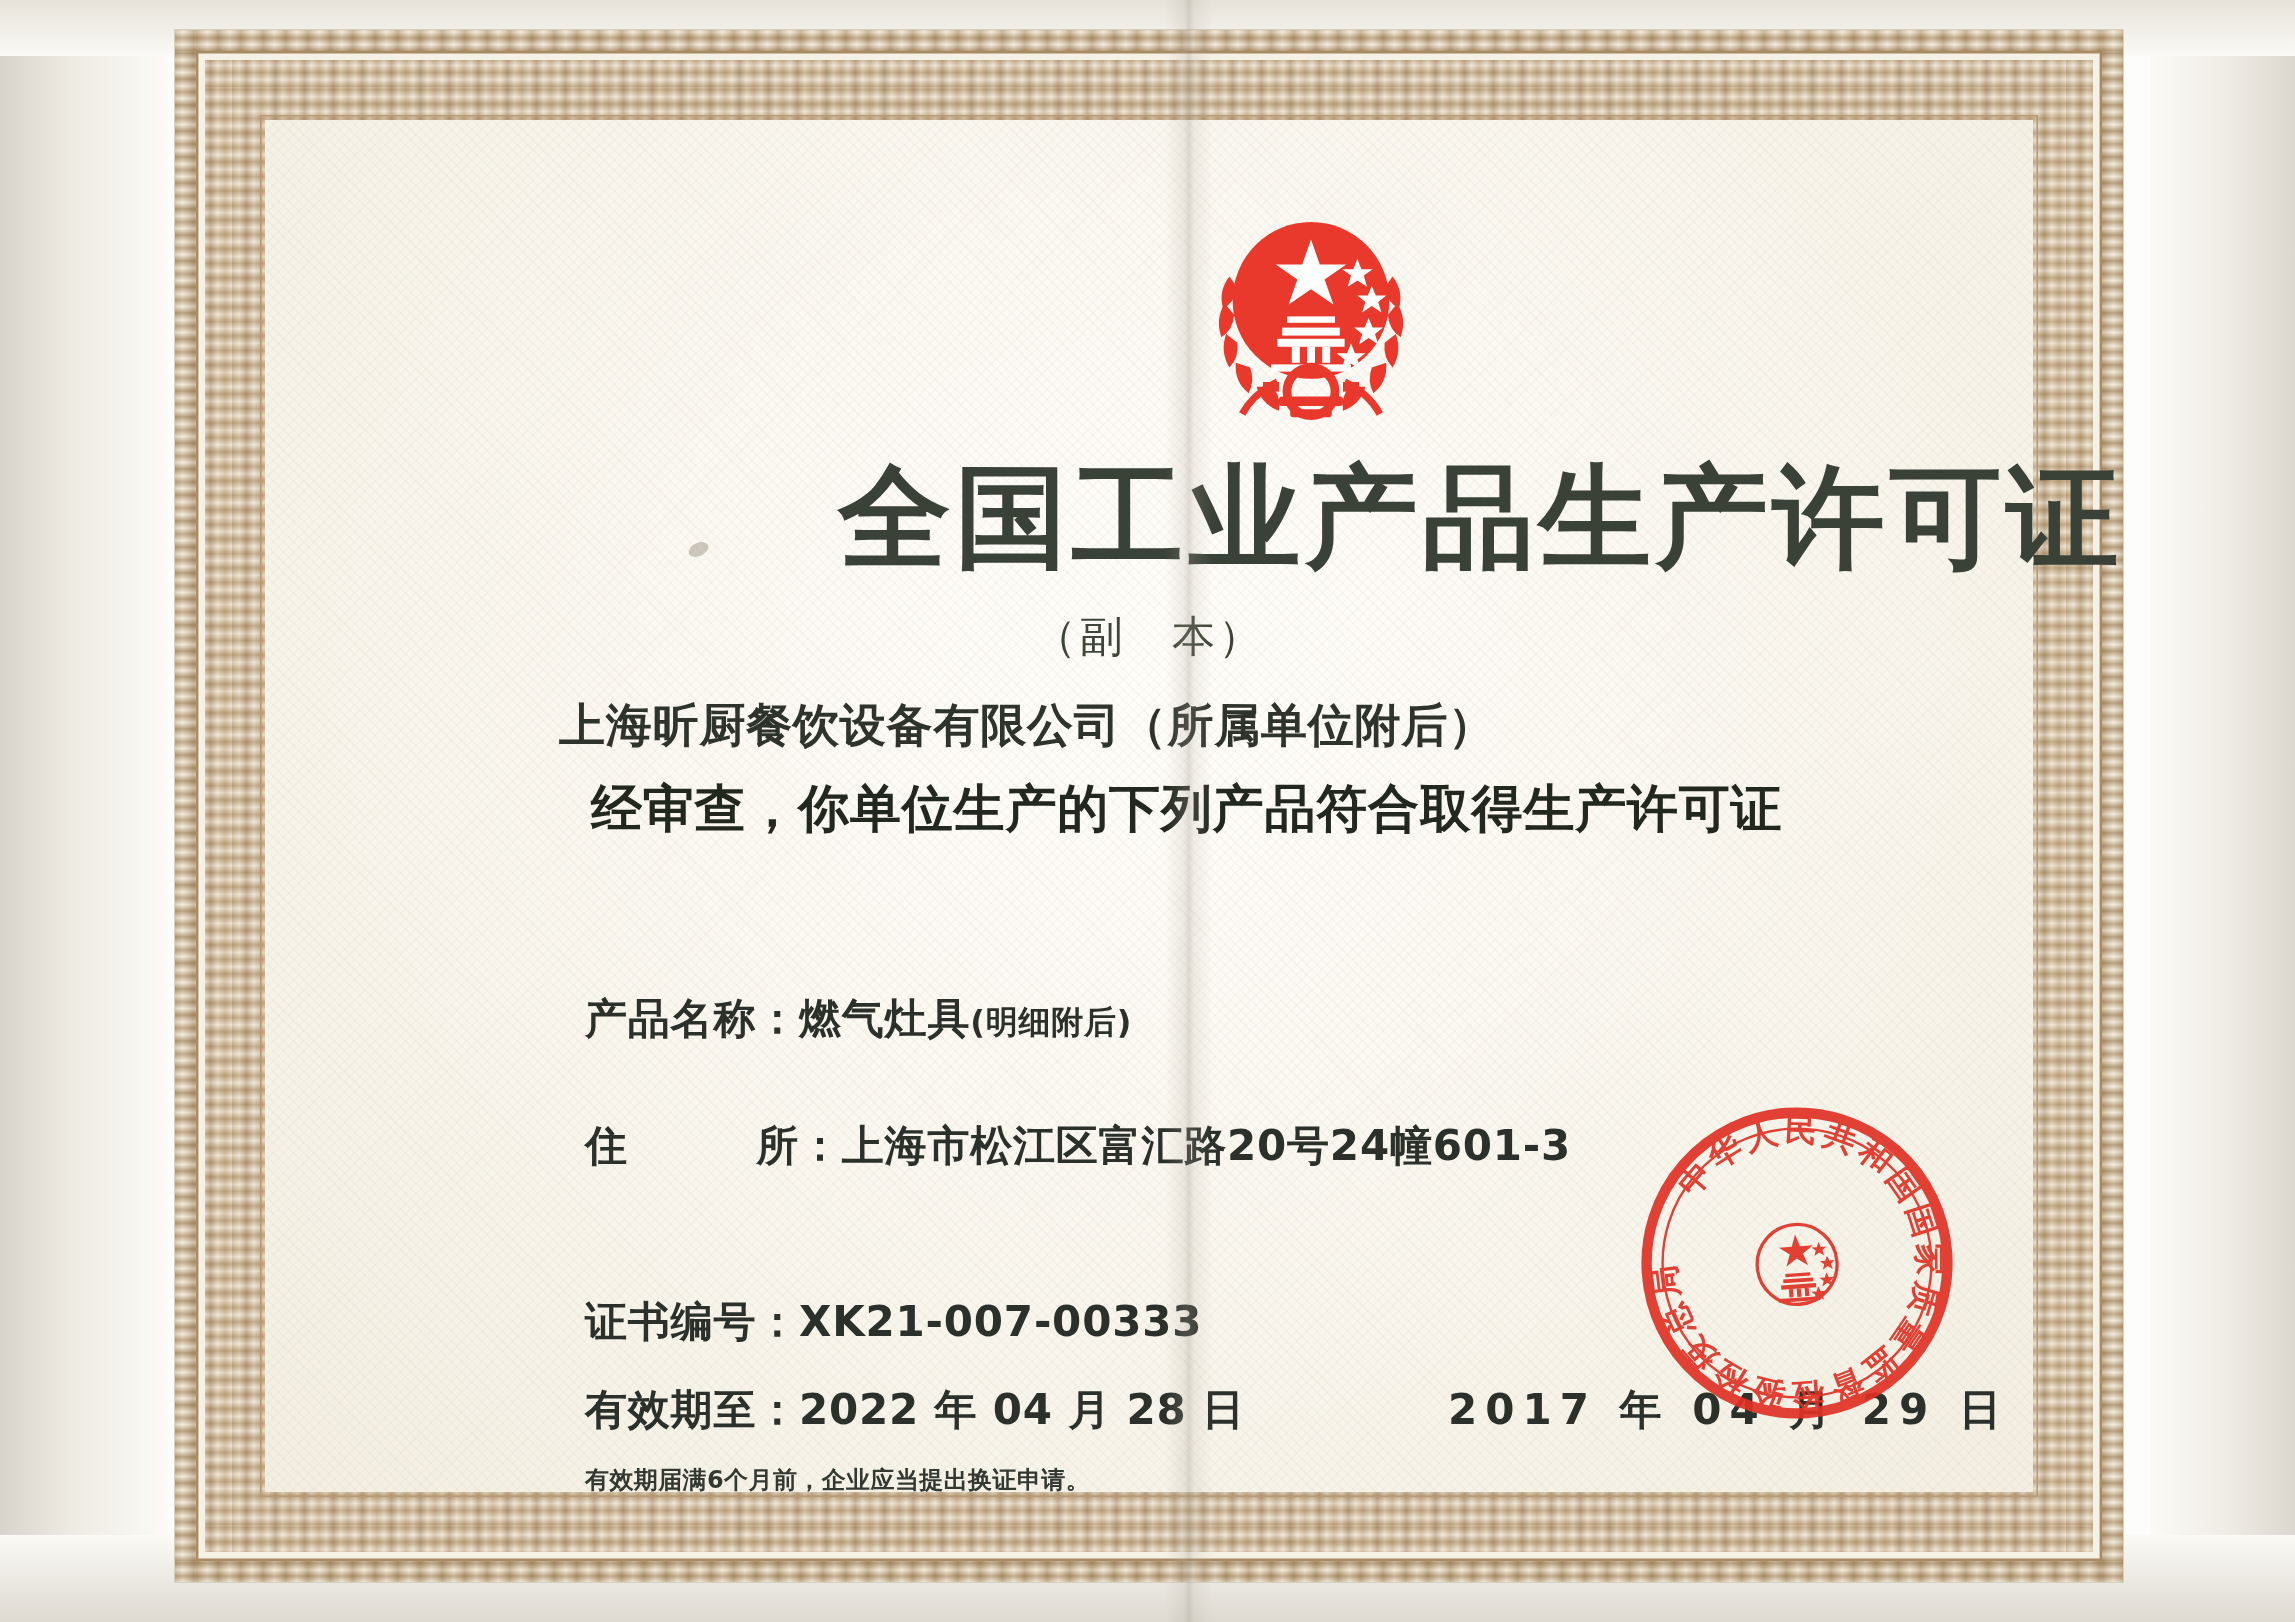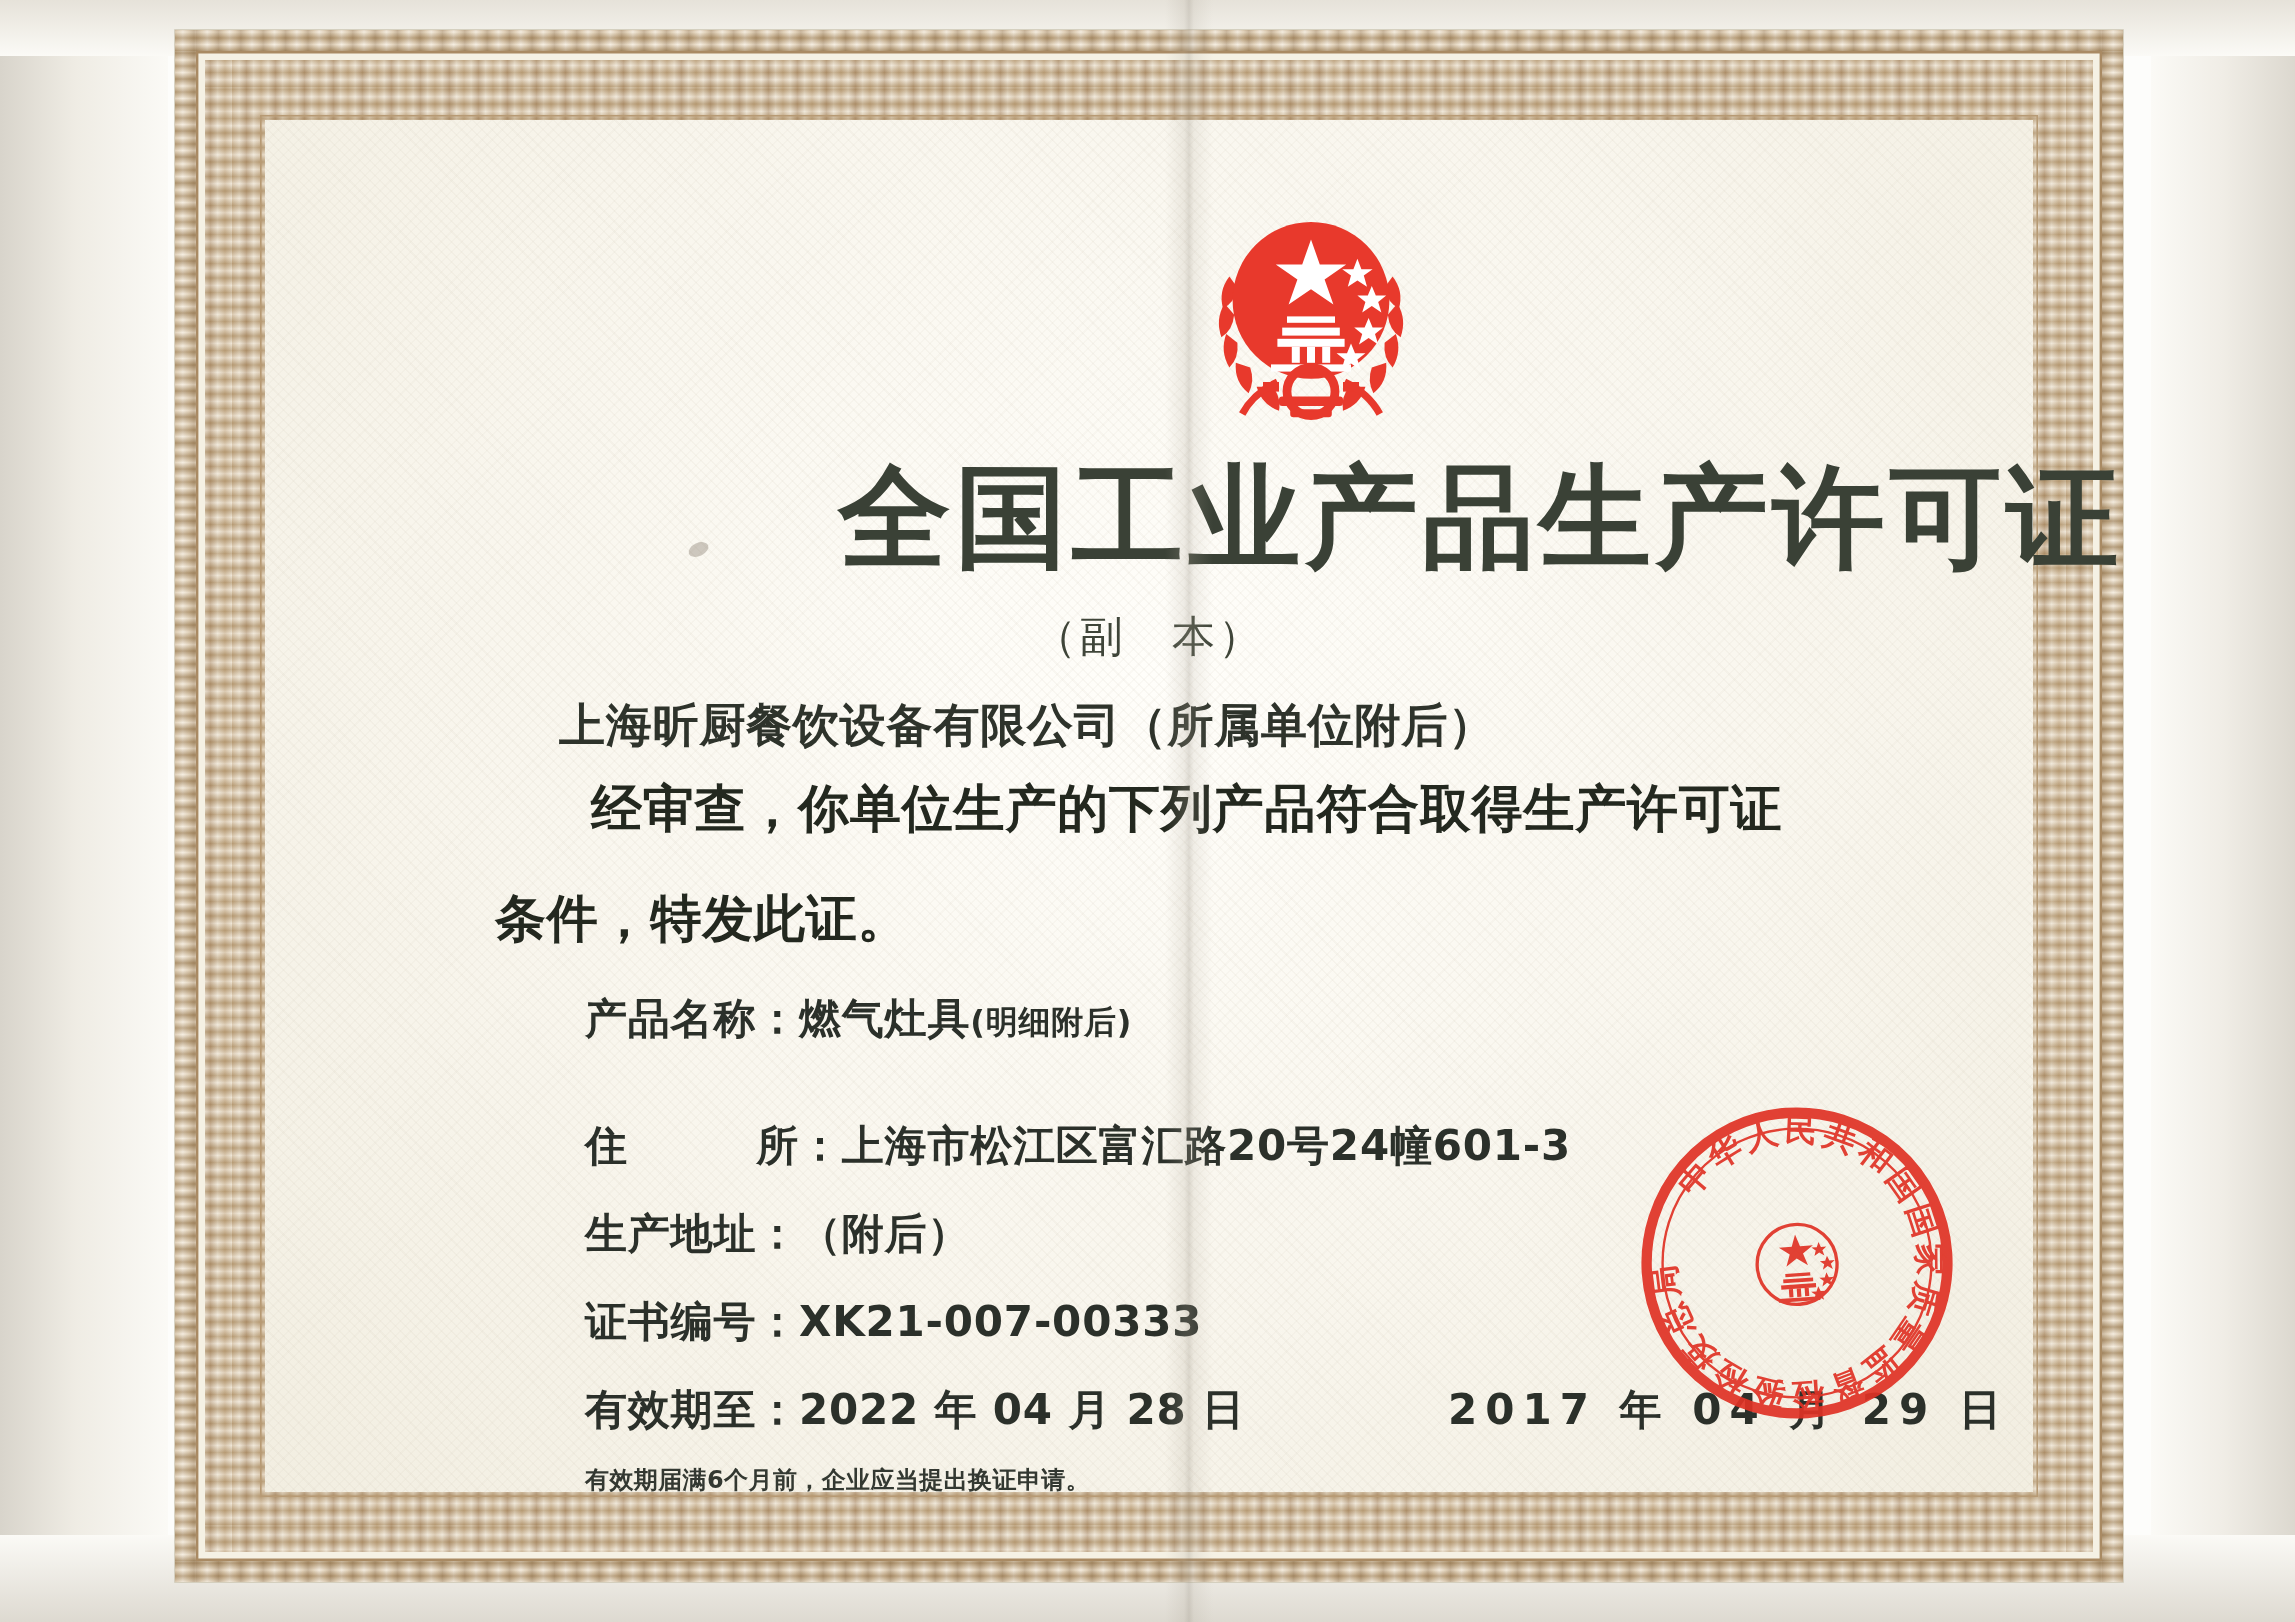--- a/index.html
+++ b/index.html
@@ -350,7 +350,6 @@
     <div class="company">上海昕厨餐饮设备有限公司（所属单位附后）</div>
 
     <div class="body-line l1">经审查，你单位生产的下列产品符合取得生产许可证</div>
-    <div class="body-line l2">条件，特发此证。</div>
 
     <div class="field f-product">
       <span class="label">产品名称：</span><span class="value">燃气灶具</span><span class="small">(明细附后)</span>

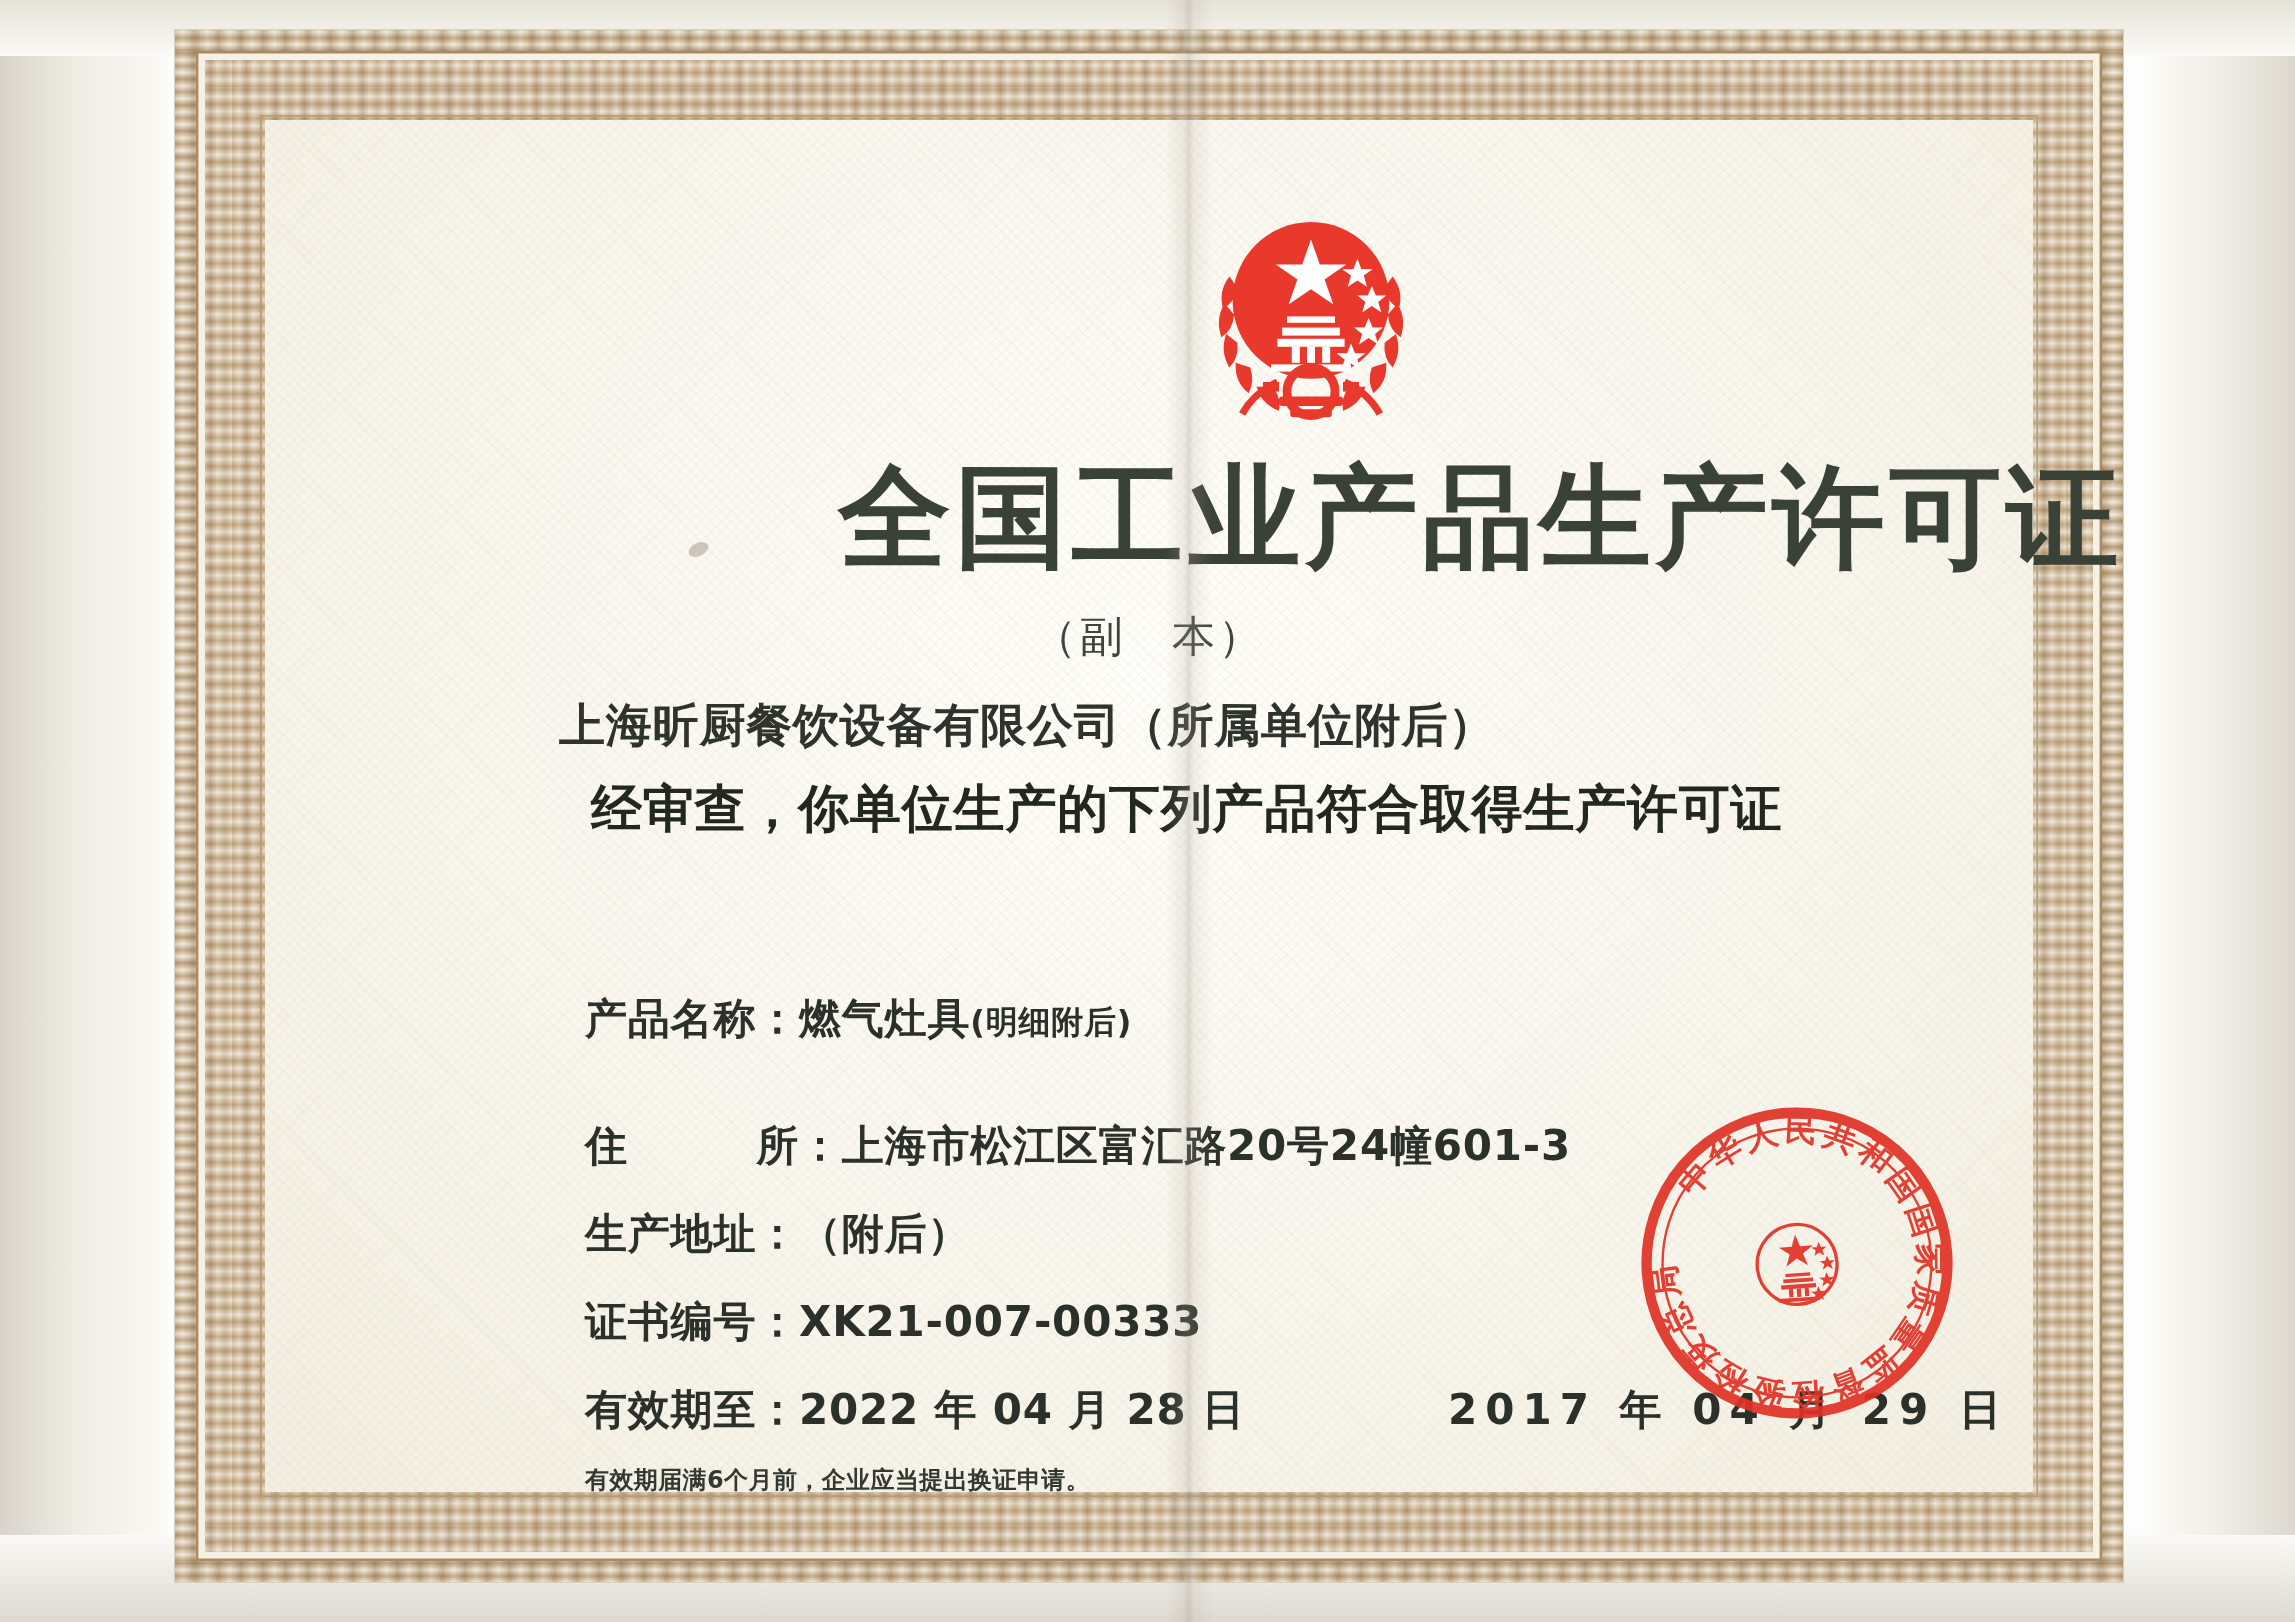--- a/index.html
+++ b/index.html
@@ -359,9 +359,6 @@
       <span class="label">住　　　所：</span><span class="value">上海市松江区富汇路20号24幢601-3</span>
     </div>
 
-    <div class="field f-factory">
-      <span class="label">生产地址：</span><span class="value">（附后）</span>
-    </div>
 
     <div class="field f-certno">
       <span class="label">证书编号：</span><span class="value">XK21-007-00333</span>

